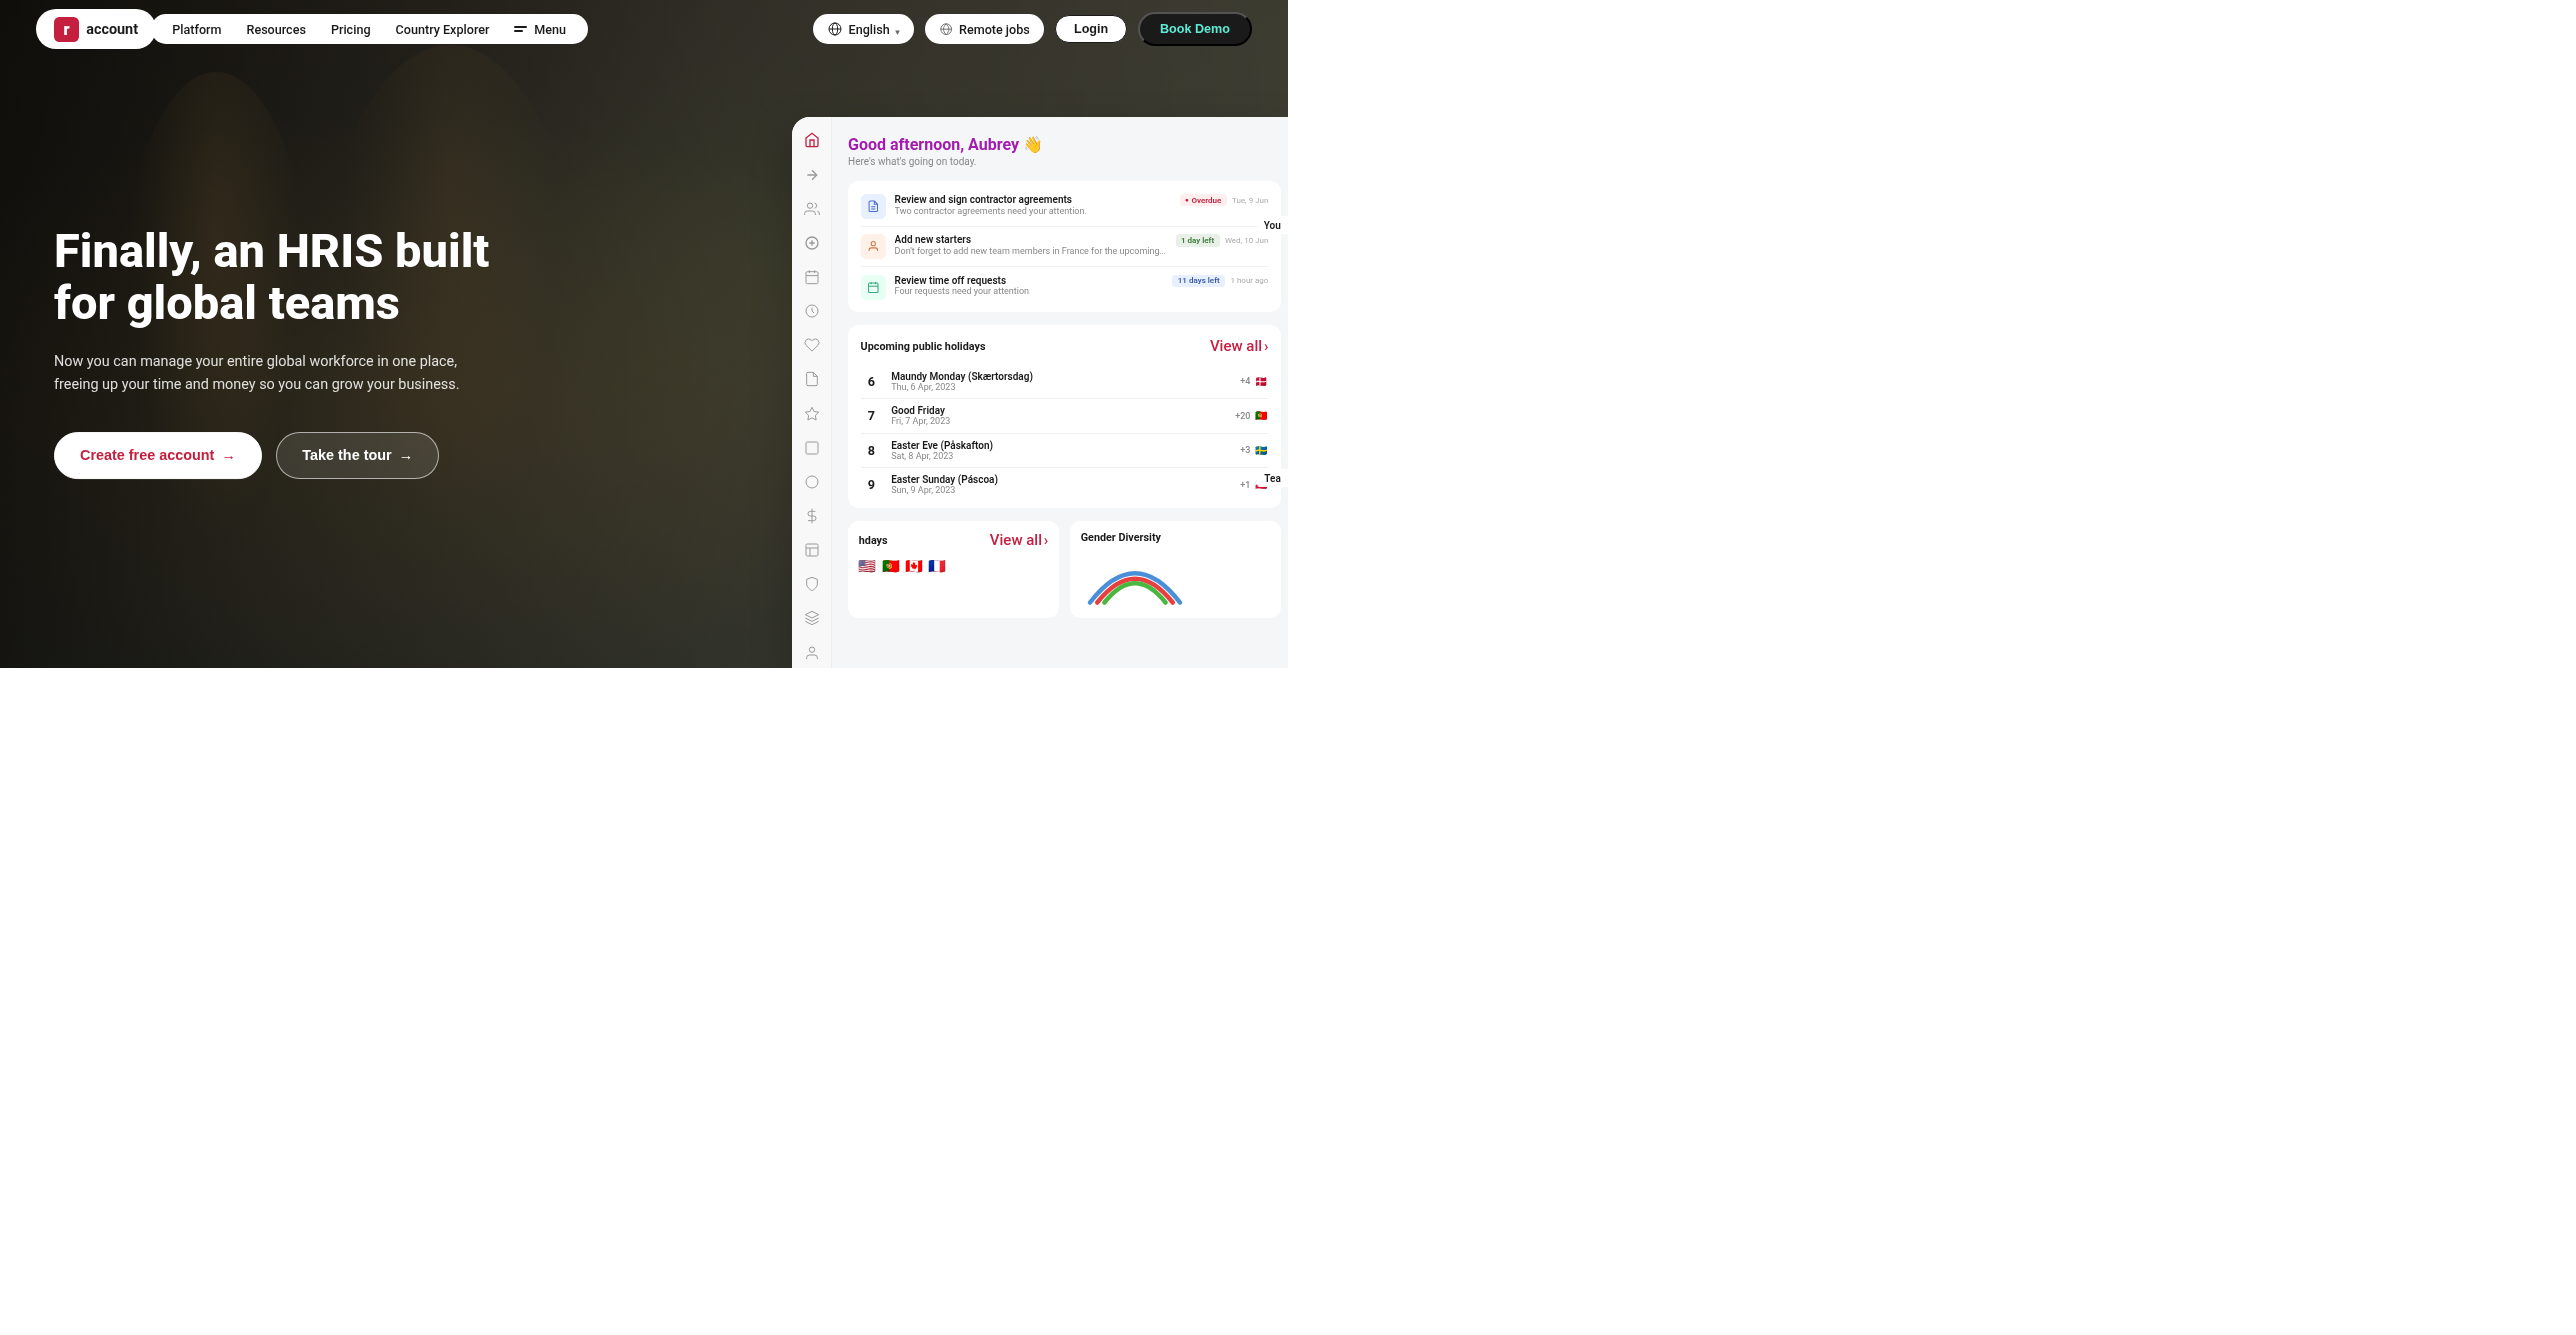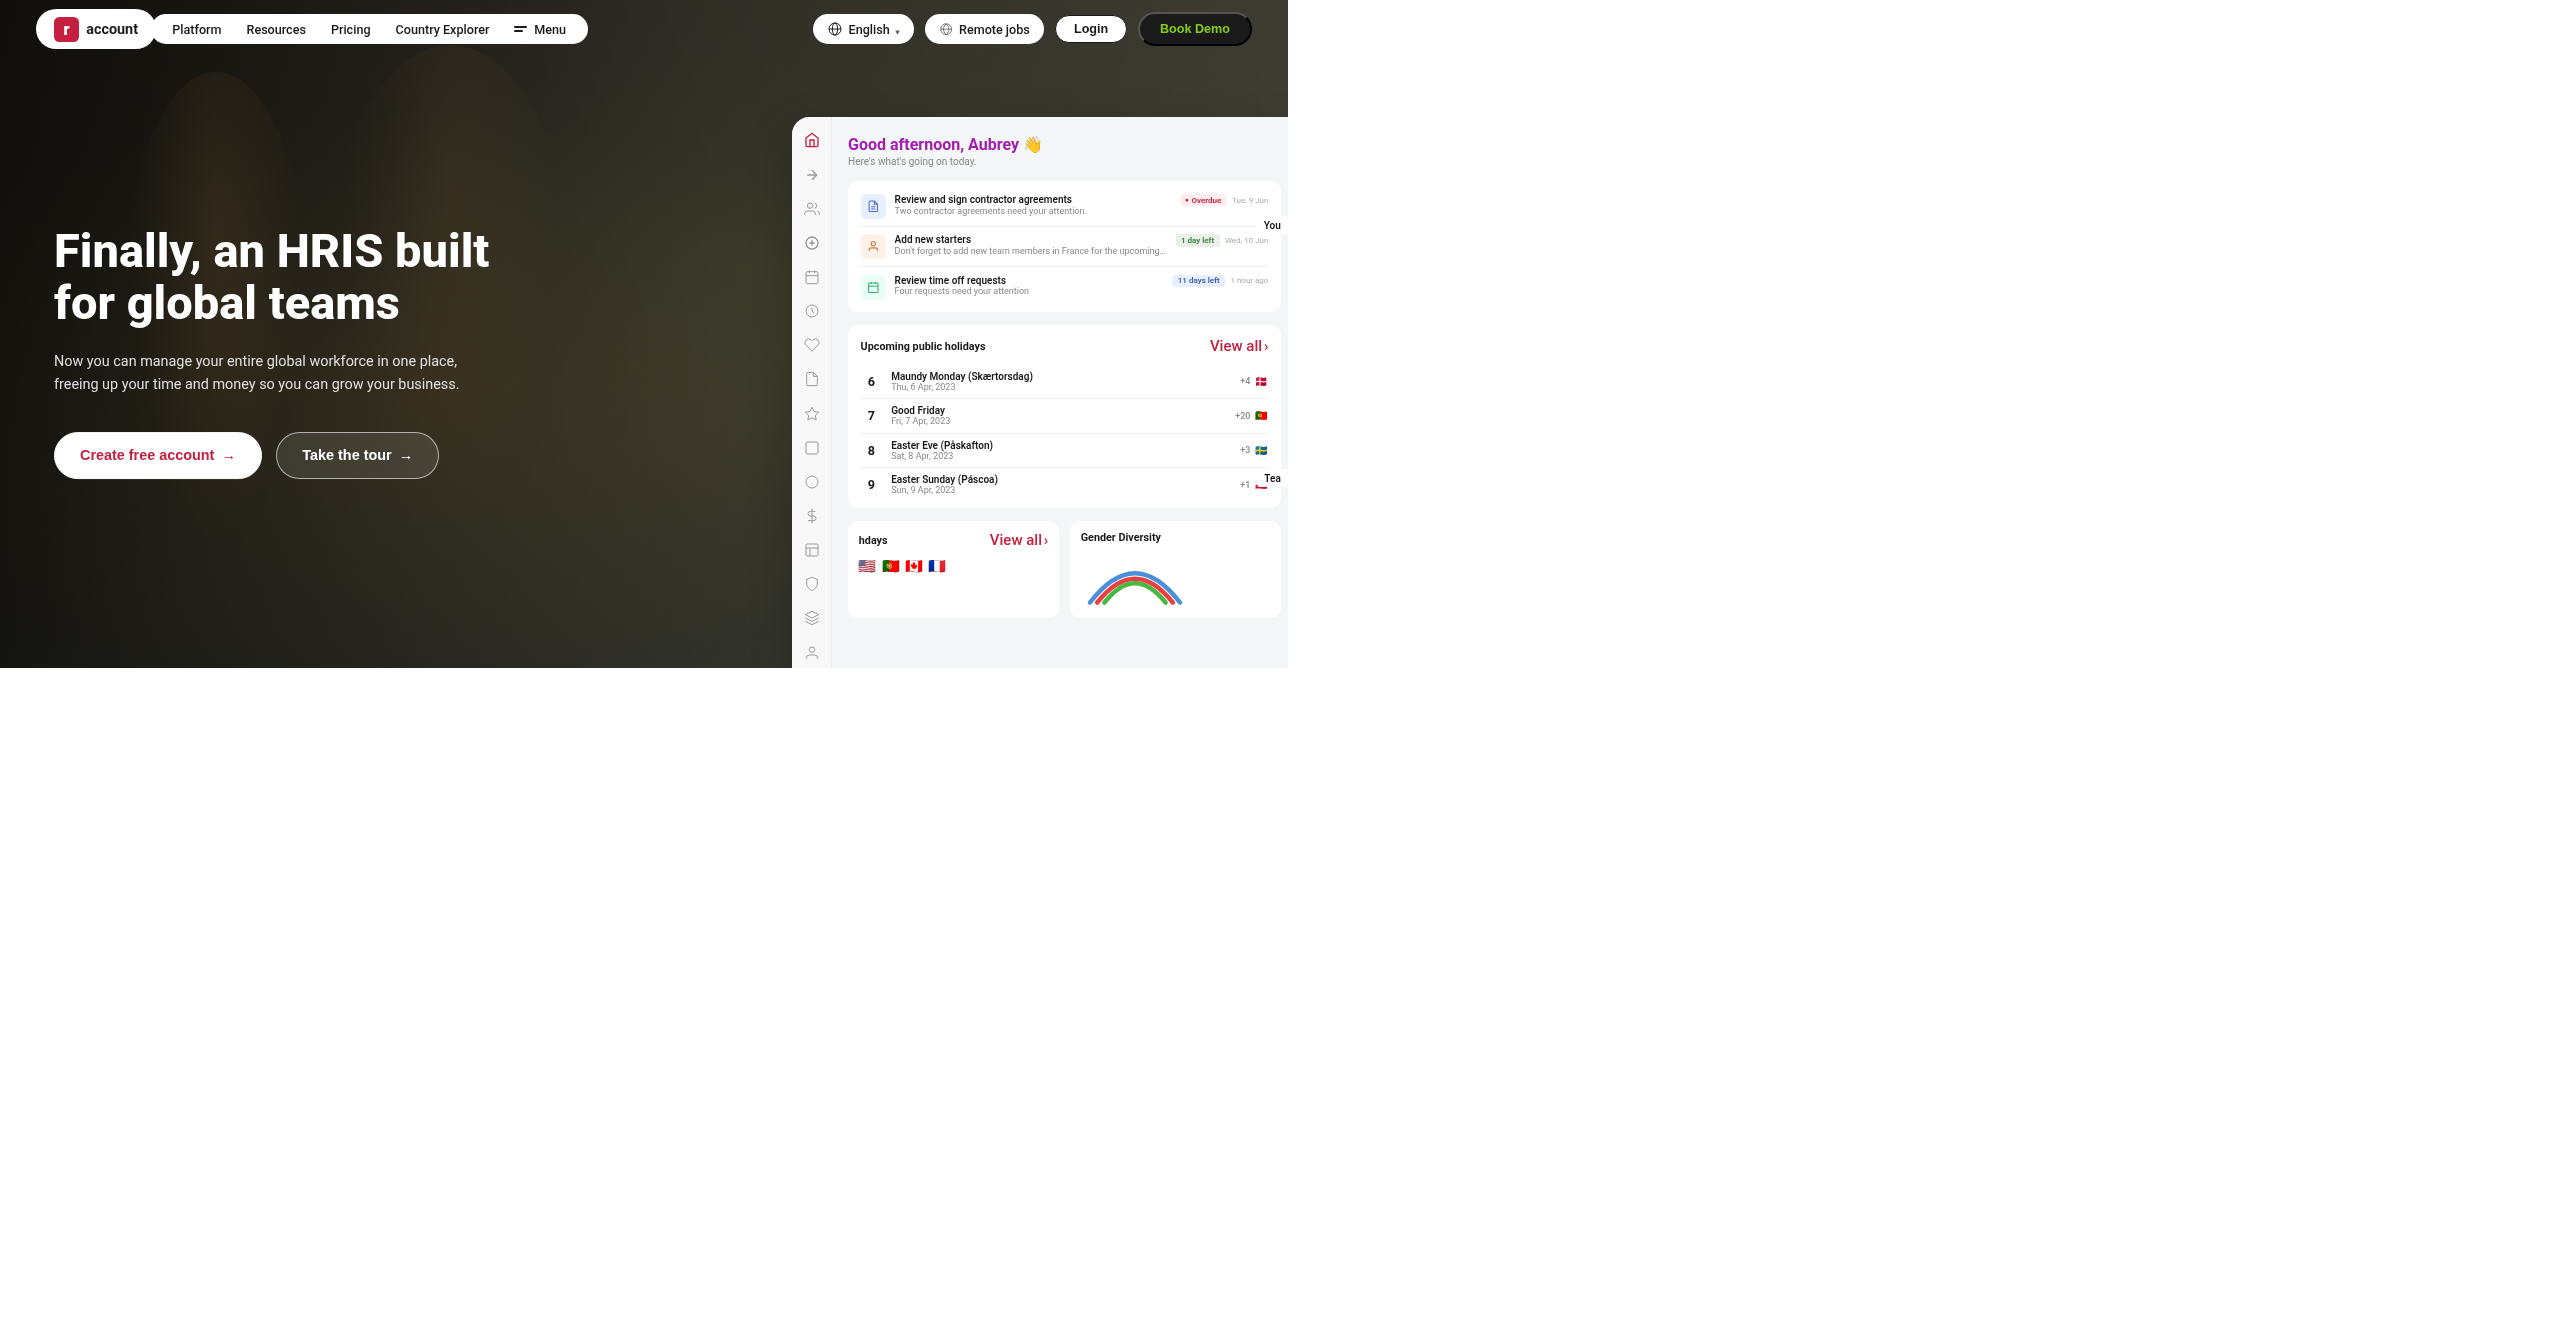--- a/index.html
+++ b/index.html
@@ -123,7 +123,7 @@
       padding: 8px 20px;
       font-size: 12.6px;
       font-weight: 600;
-      color: #84cc16;
+      color: #5eead4;
       cursor: pointer;
     }
     .globe-icon {

